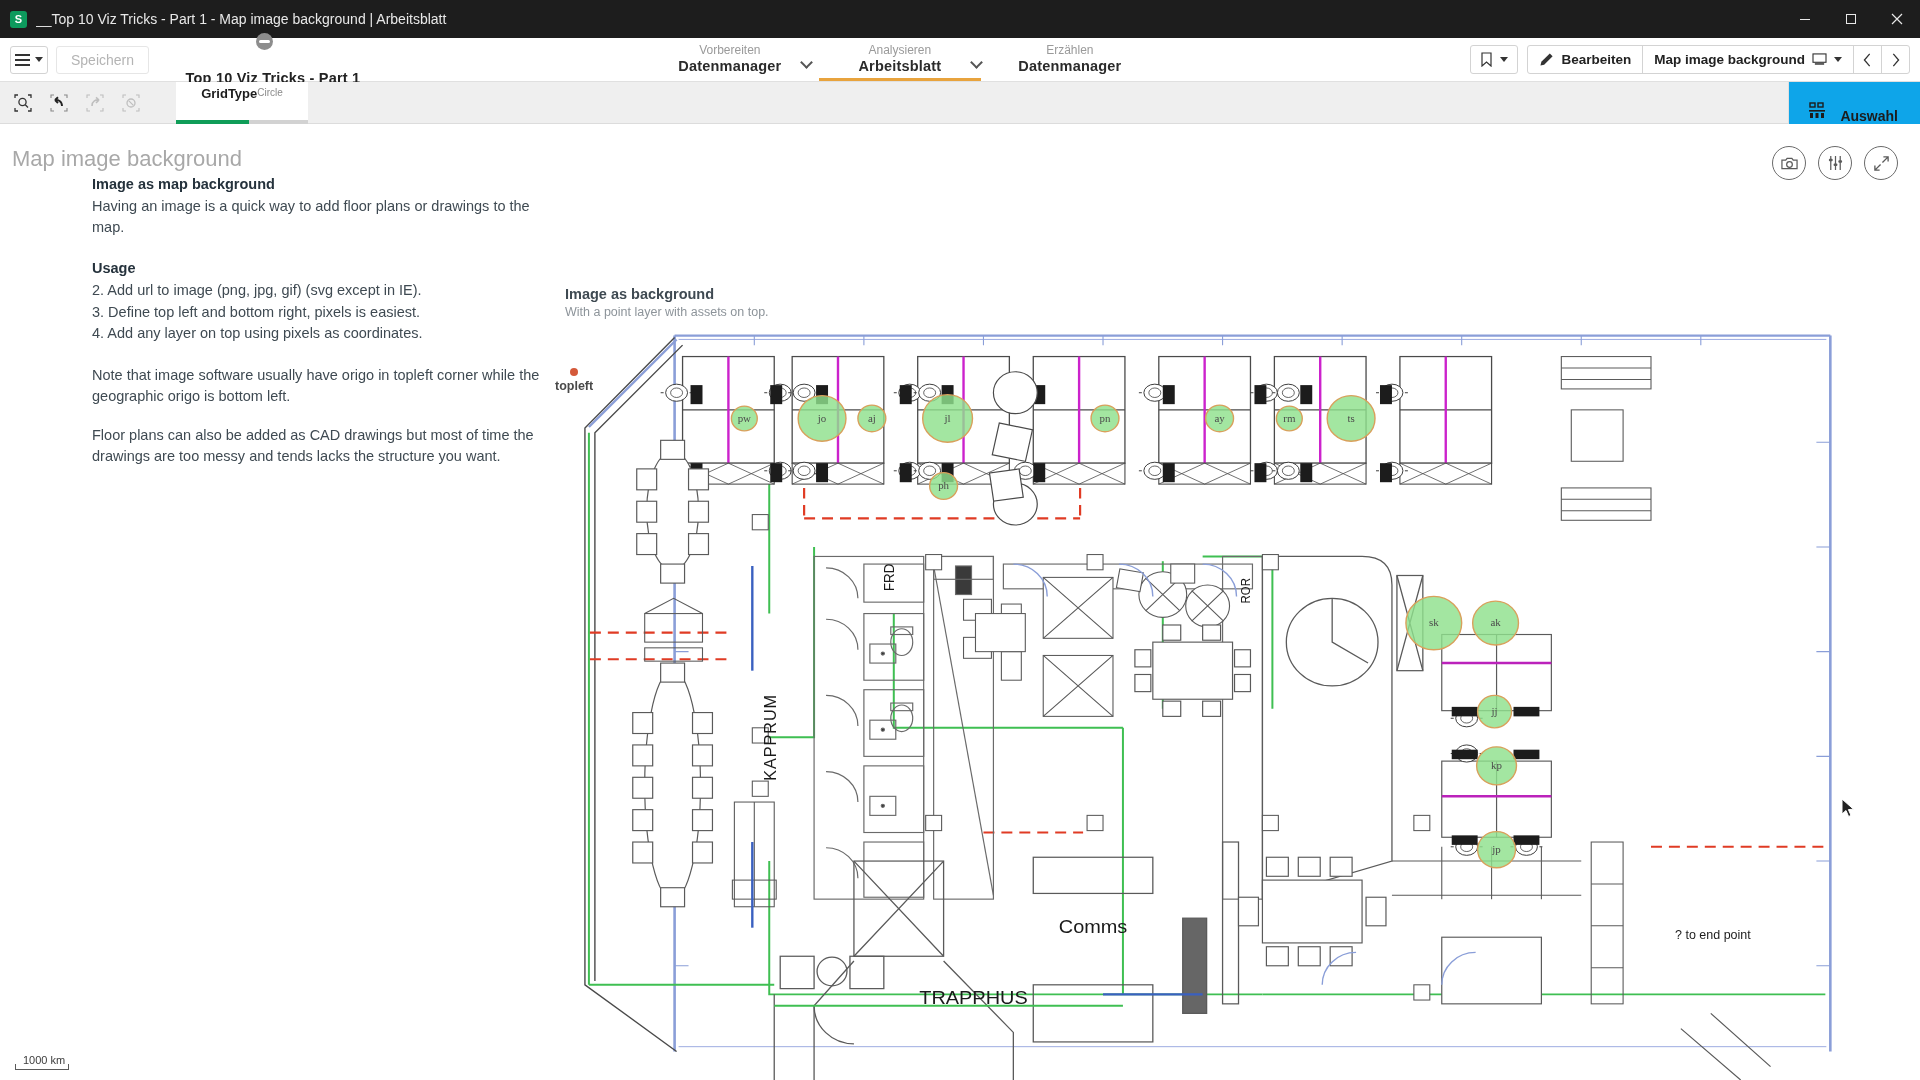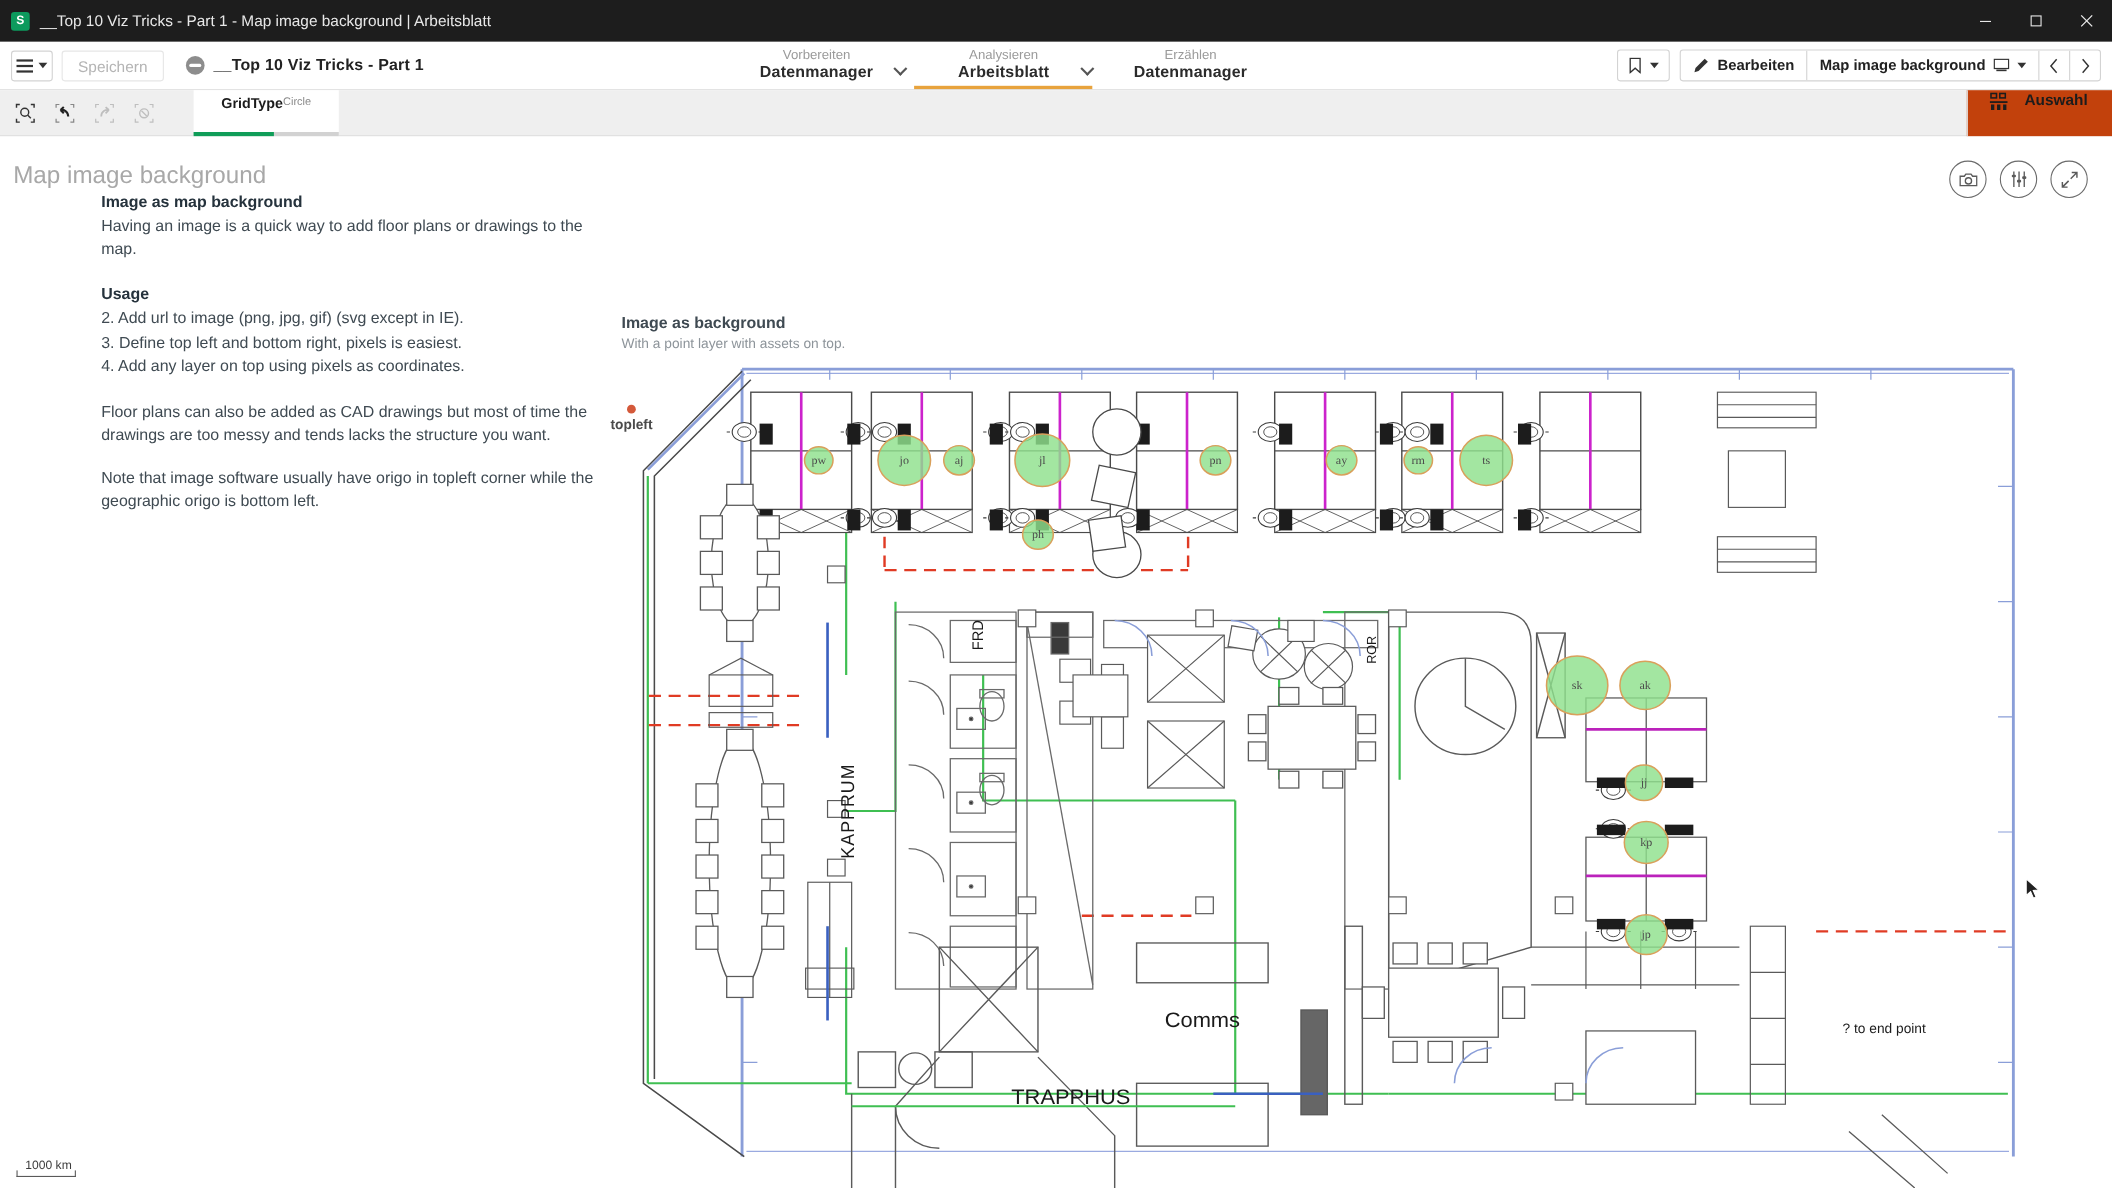--- a/index.html
+++ b/index.html
@@ -45,7 +45,7 @@
     height: 28px; padding: 0 14px; display: flex; align-items: center;
     color: #b4b4b4; font-size: 14px; border: 1px solid #e6e6e6; border-radius: 3px;
   }
-  #doc-chip { display: flex; align-items: center; gap: 8px; margin-left: 12px; }
+  #doc-chip { display: flex; align-items: center; gap: 20px; margin-left: 12px; flex-direction: column; }
   #doc-dots {
     width: 17px; height: 17px; border-radius: 50%; background: #8d8d8d;
     position: relative; flex:none;

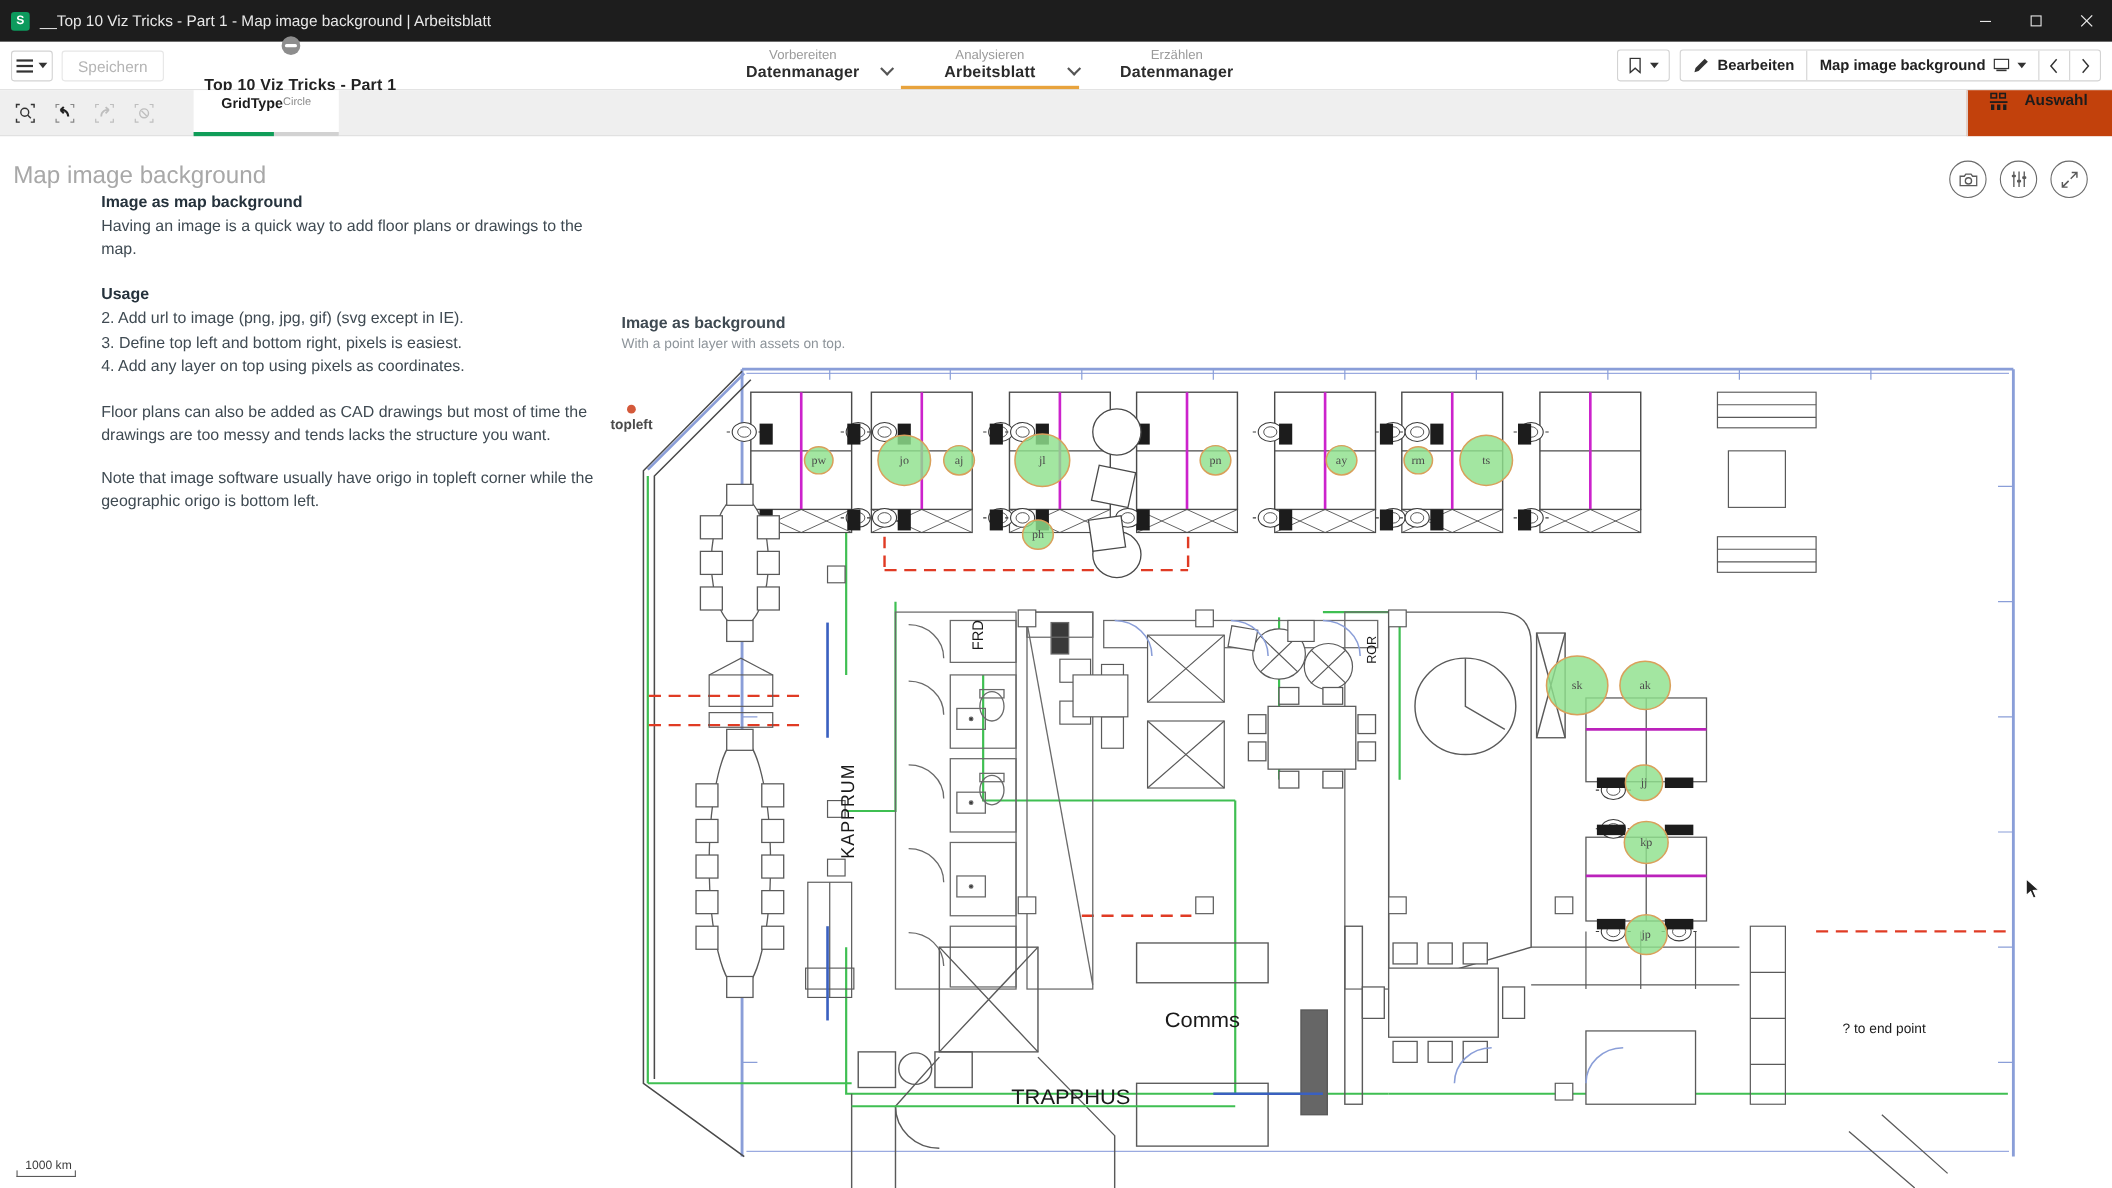--- a/index.html
+++ b/index.html
@@ -109,7 +109,7 @@
   #sheet-tab-bar i { display: block; height: 100%; width: 55%; background: #0f9d58; }
   #subbar-right { margin-left: auto; display: flex; align-items: center; height: 42px; }
   #auswahl-box {
-    display: flex; align-items: flex-start; gap: 13px; background: #c2410c;
+    display: flex; align-items: flex-end; gap: 13px; background: #0ea5e9;
     height: 42px; padding: 0 22px 0 18px; border-left: 1px solid #e0e0e0;
   }
   #auswahl-label { font-size: 14px; font-weight: bold; color: #1c1c1c; }

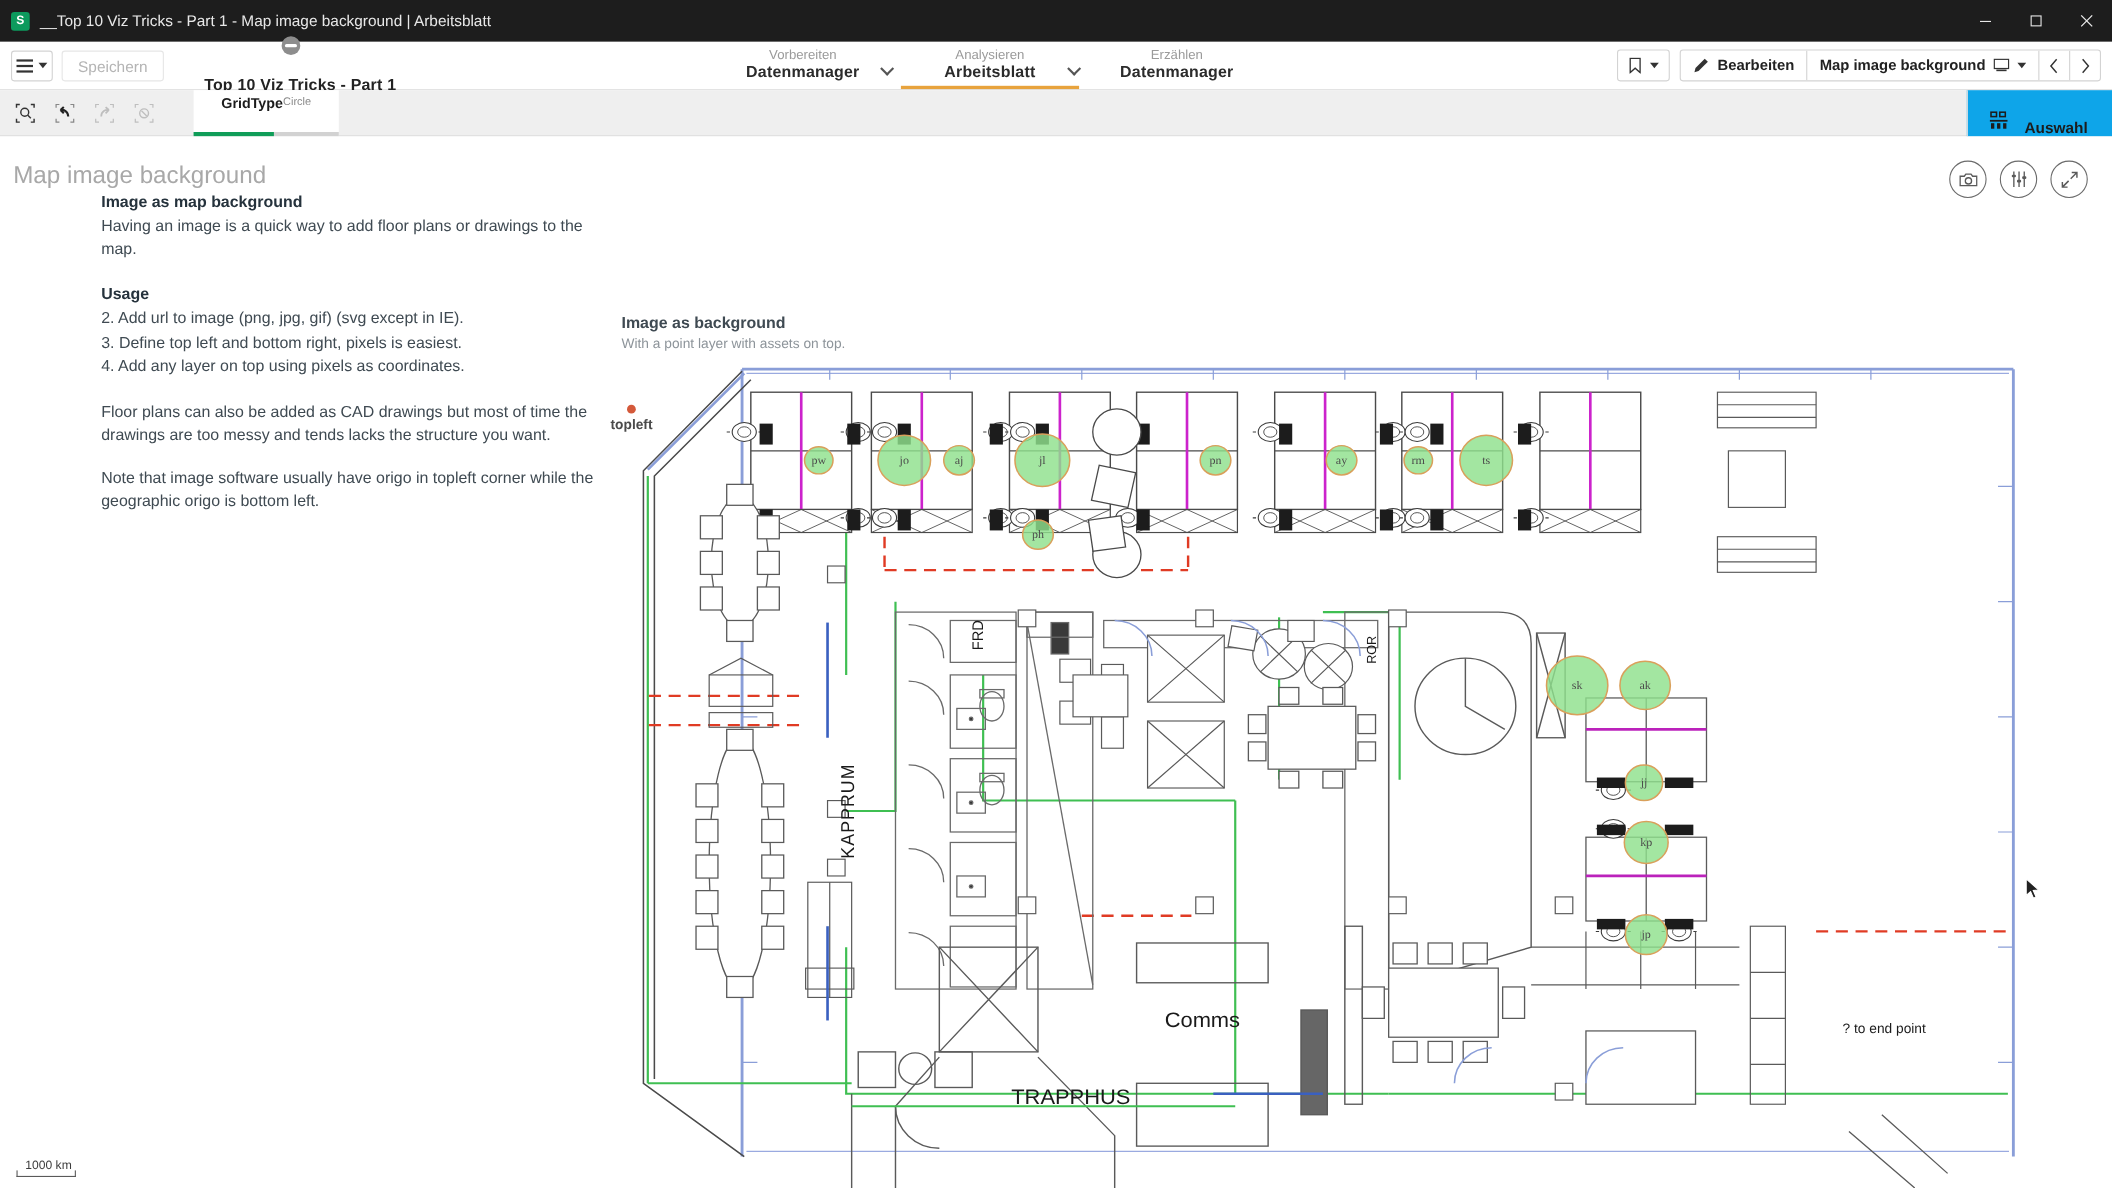--- a/index.html
+++ b/index.html
@@ -358,8 +358,8 @@
       <li>3. Define top left and bottom right, pixels is easiest.</li>
       <li>4. Add any layer on top using pixels as coordinates.</li>
     </ol>
+    <p>Note that image software usually have origo in topleft corner while the geographic origo is bottom left.</p>
     <p>Floor plans can also be added as CAD drawings but most of time the drawings are too messy and tends lacks the structure you want.</p>
-    <p>Note that image software usually have origo in topleft corner while the geographic origo is bottom left.</p>
   </div>
 
   <div id="map-panel">

